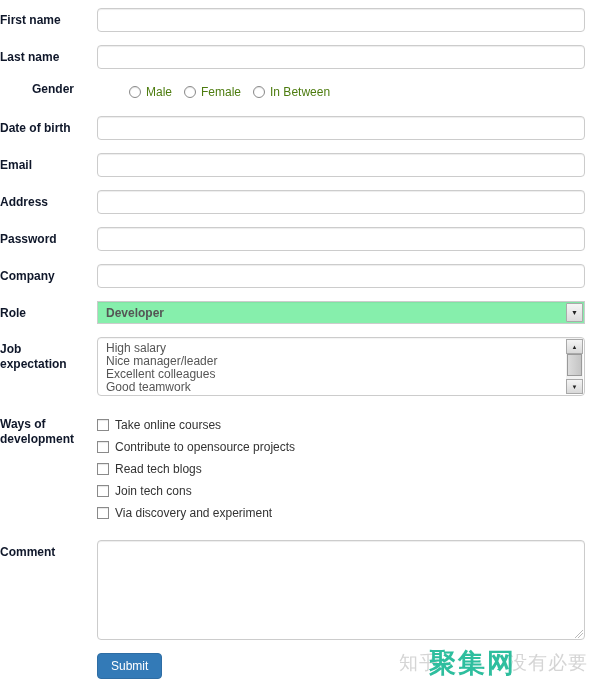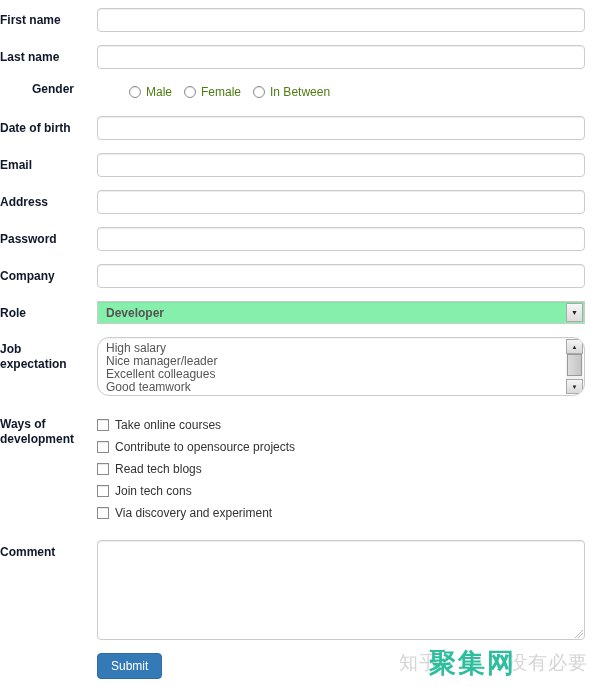--- a/index.html
+++ b/index.html
@@ -96,7 +96,7 @@
     width: 100%;
     height: 59px;
     border: 1px solid #ccc;
-    border-radius: 12px;
+    border-radius: 4px;
     background:#fff;
     box-shadow: inset 0 1px 1px rgba(0,0,0,.05);
     overflow: hidden;

